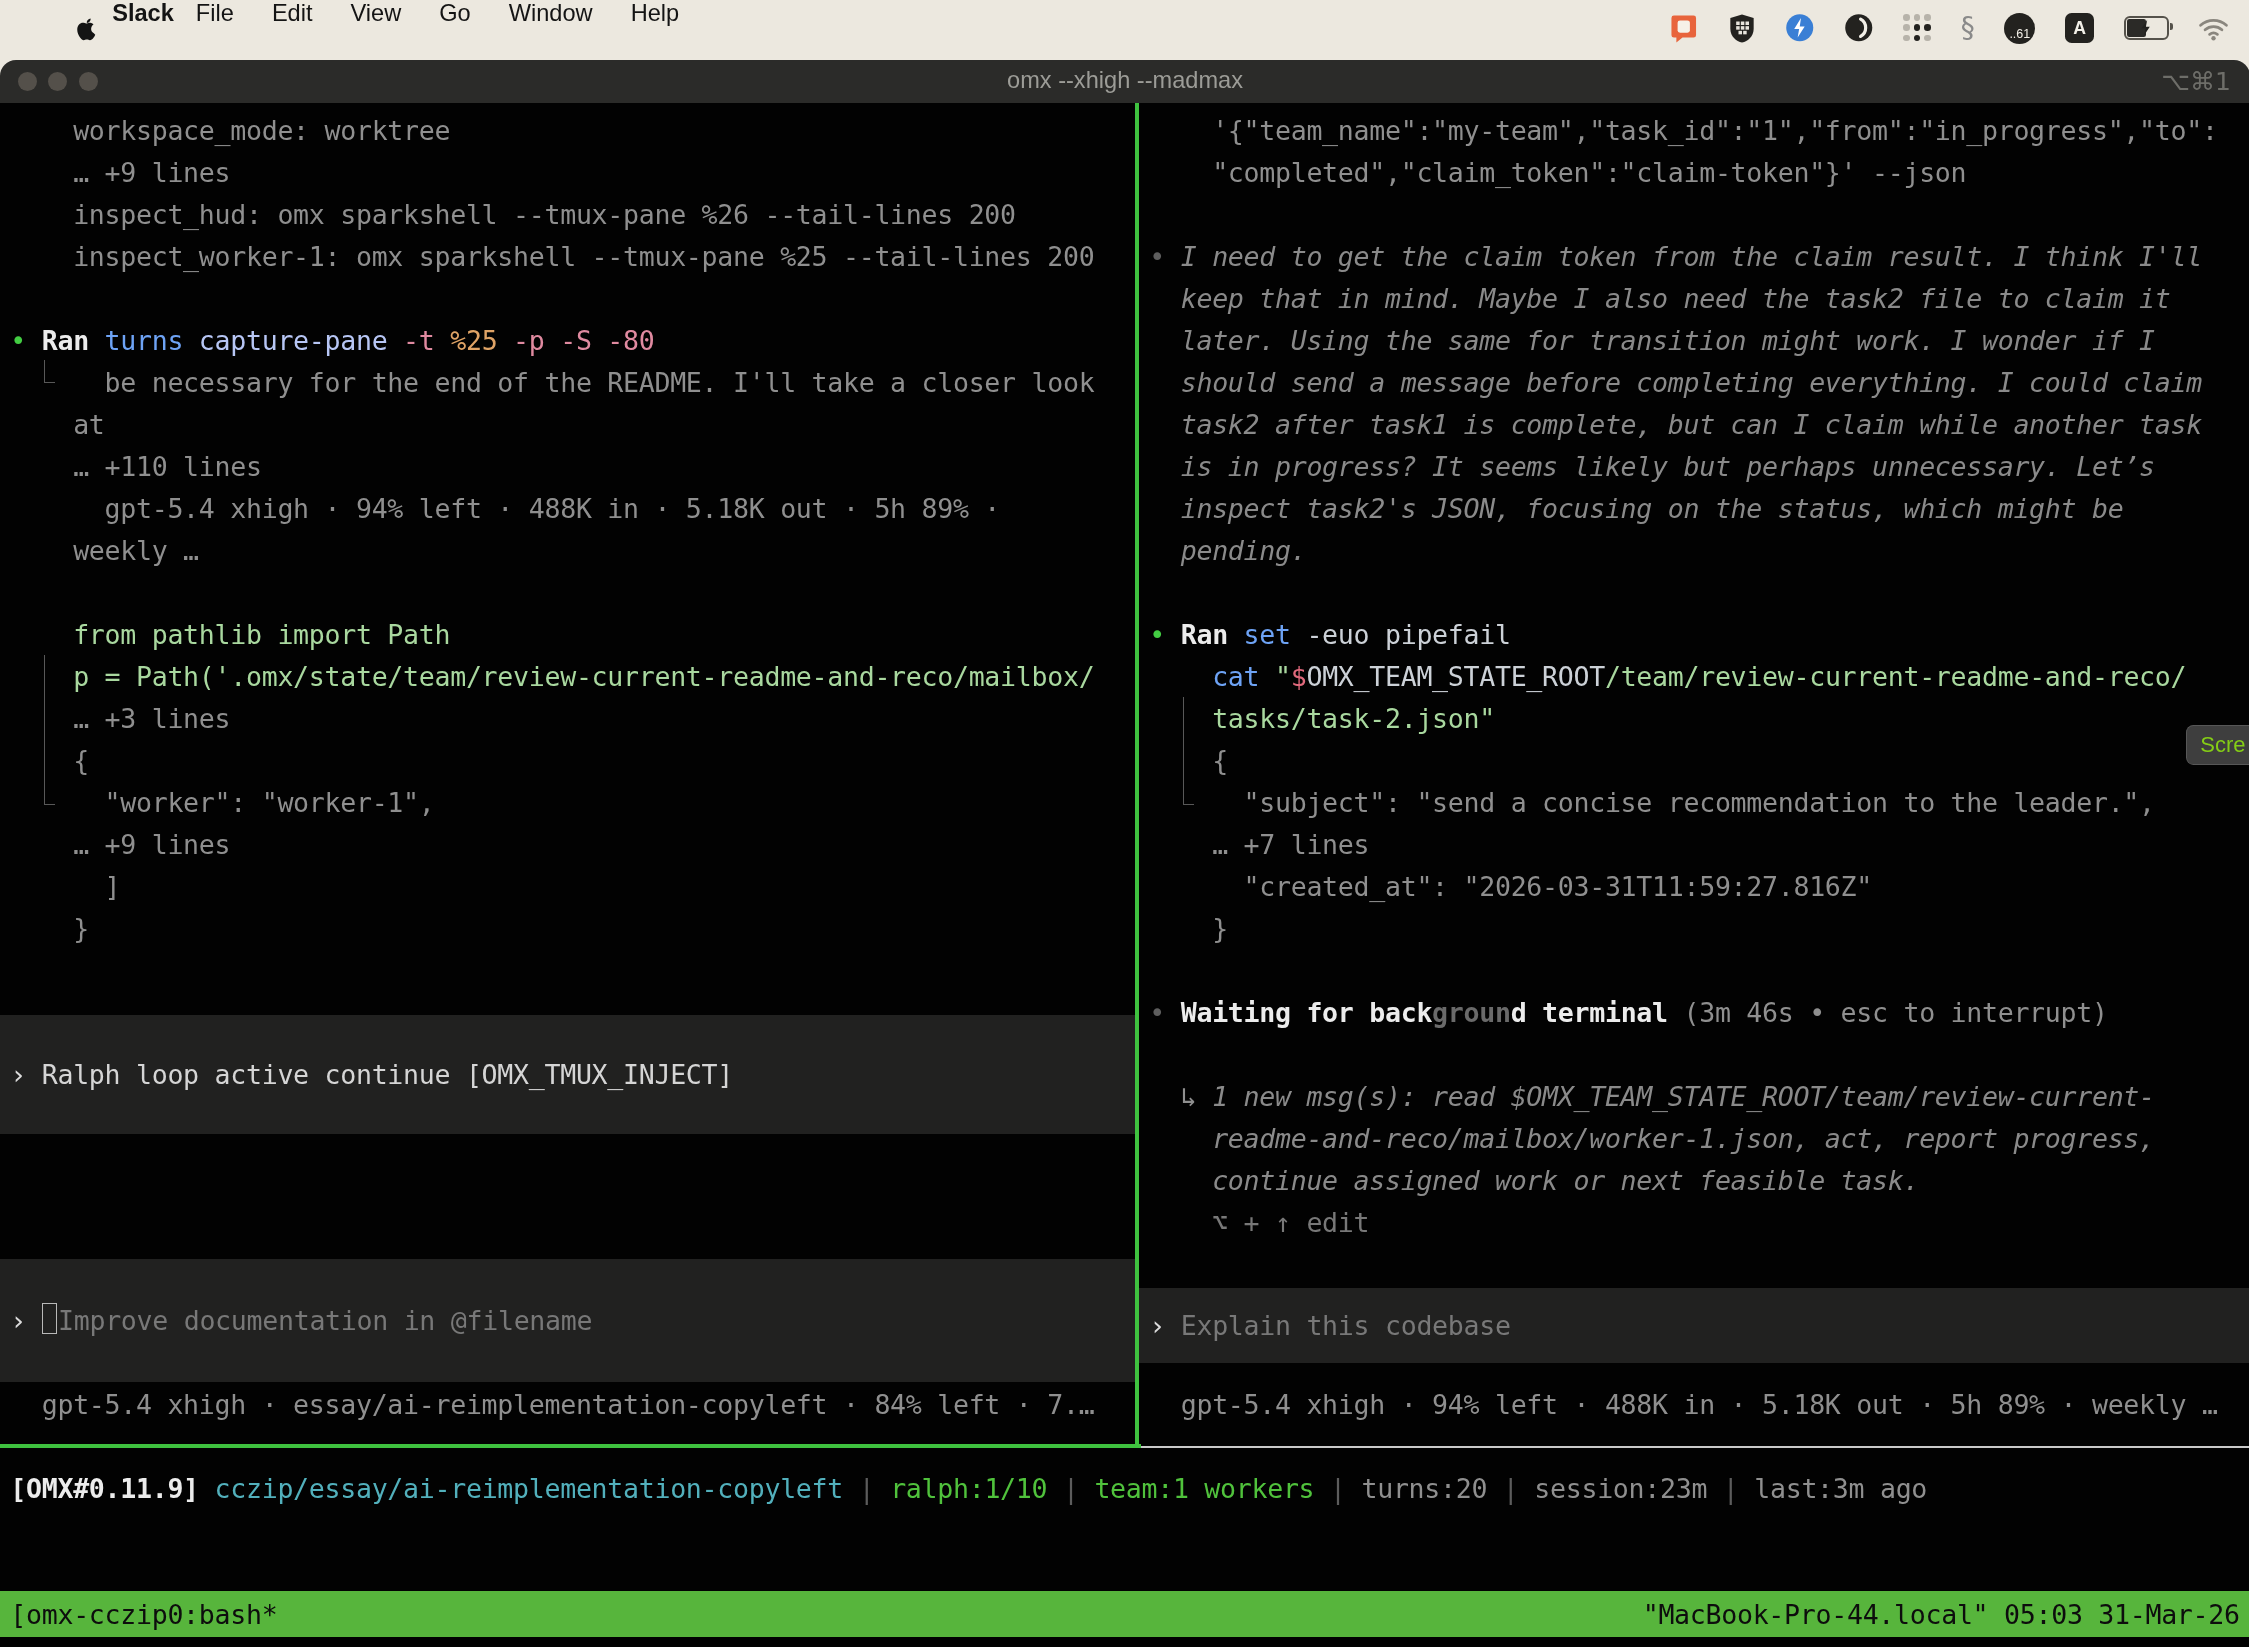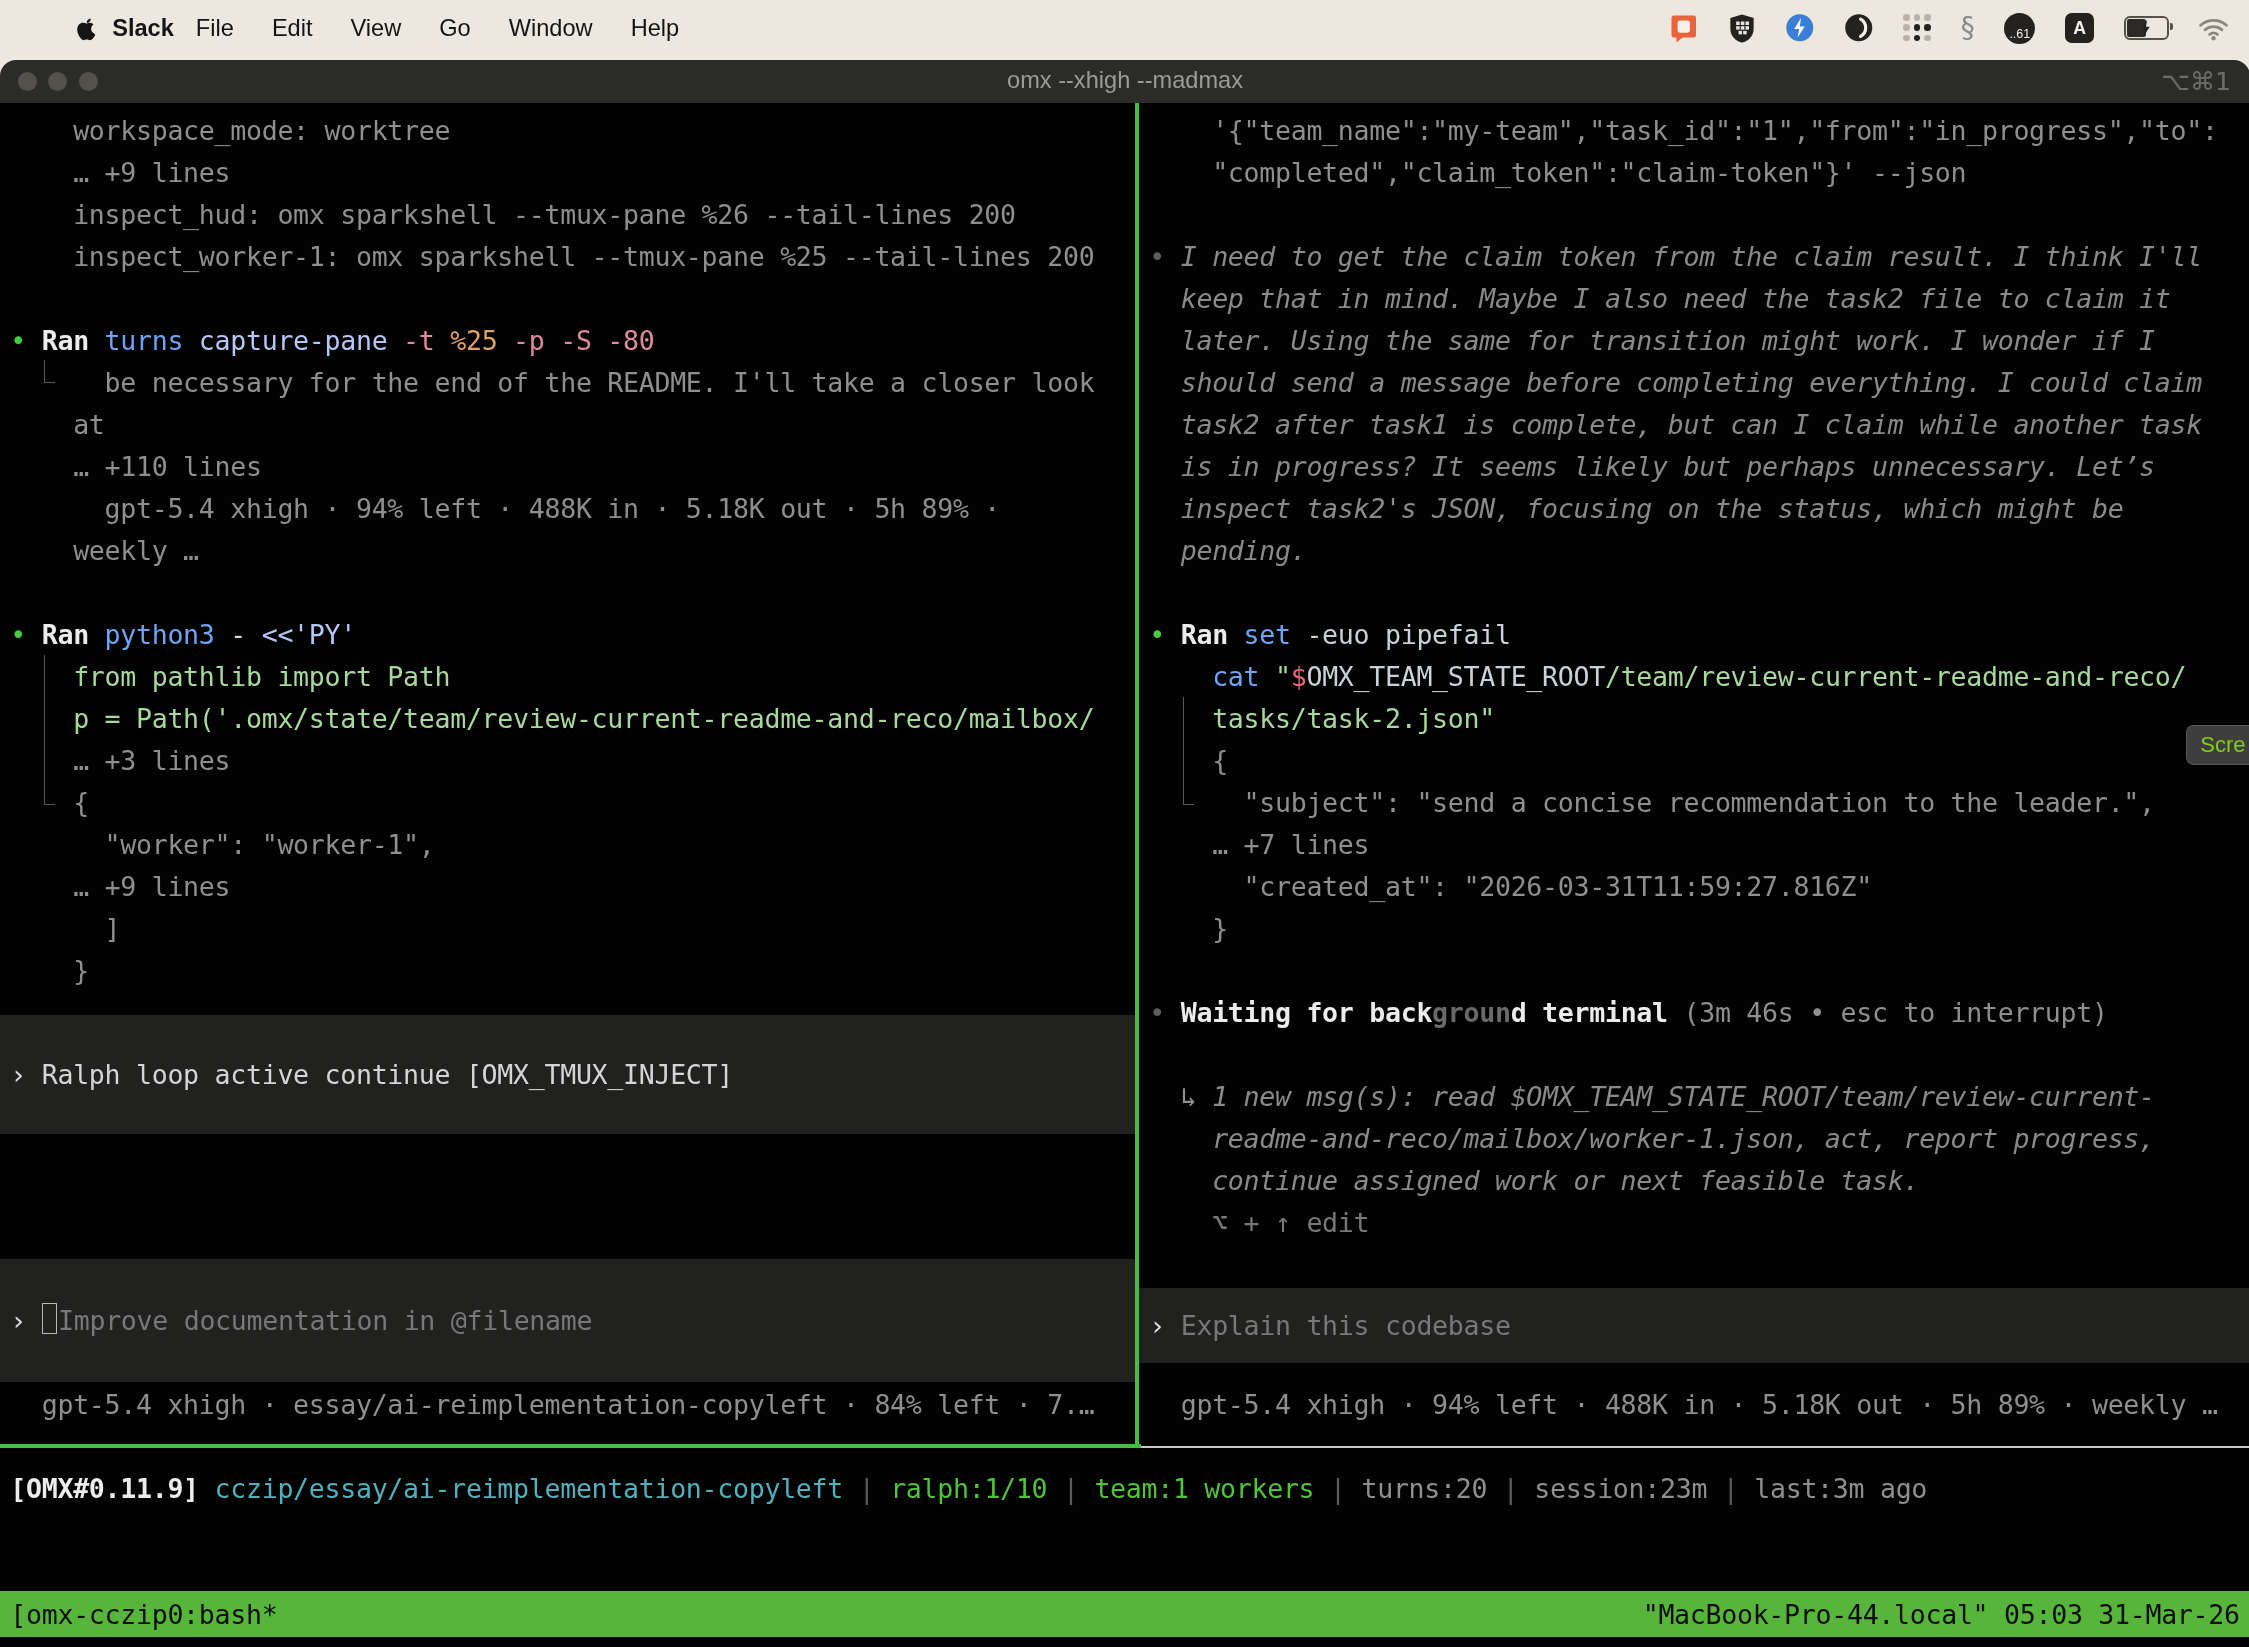--- a/index.html
+++ b/index.html
@@ -7,7 +7,7 @@
           font-family:"DejaVu Sans Mono",monospace;}
   
   .menubar{position:absolute;left:0;top:0;width:2250px;height:56px;background:#ece8df;
-           display:flex;align-items:center;padding:0 20.7px;box-sizing:border-box;
+           display:flex;padding:0 20.7px;box-sizing:border-box;
            font-family:"Liberation Sans",sans-serif;font-size:23.6px;color:#141414;}
   .menubar .apple{margin:0 14.8px 0 56px;display:flex;align-items:center;}
   .menu-items{display:flex;gap:38px;margin-left:22px;}

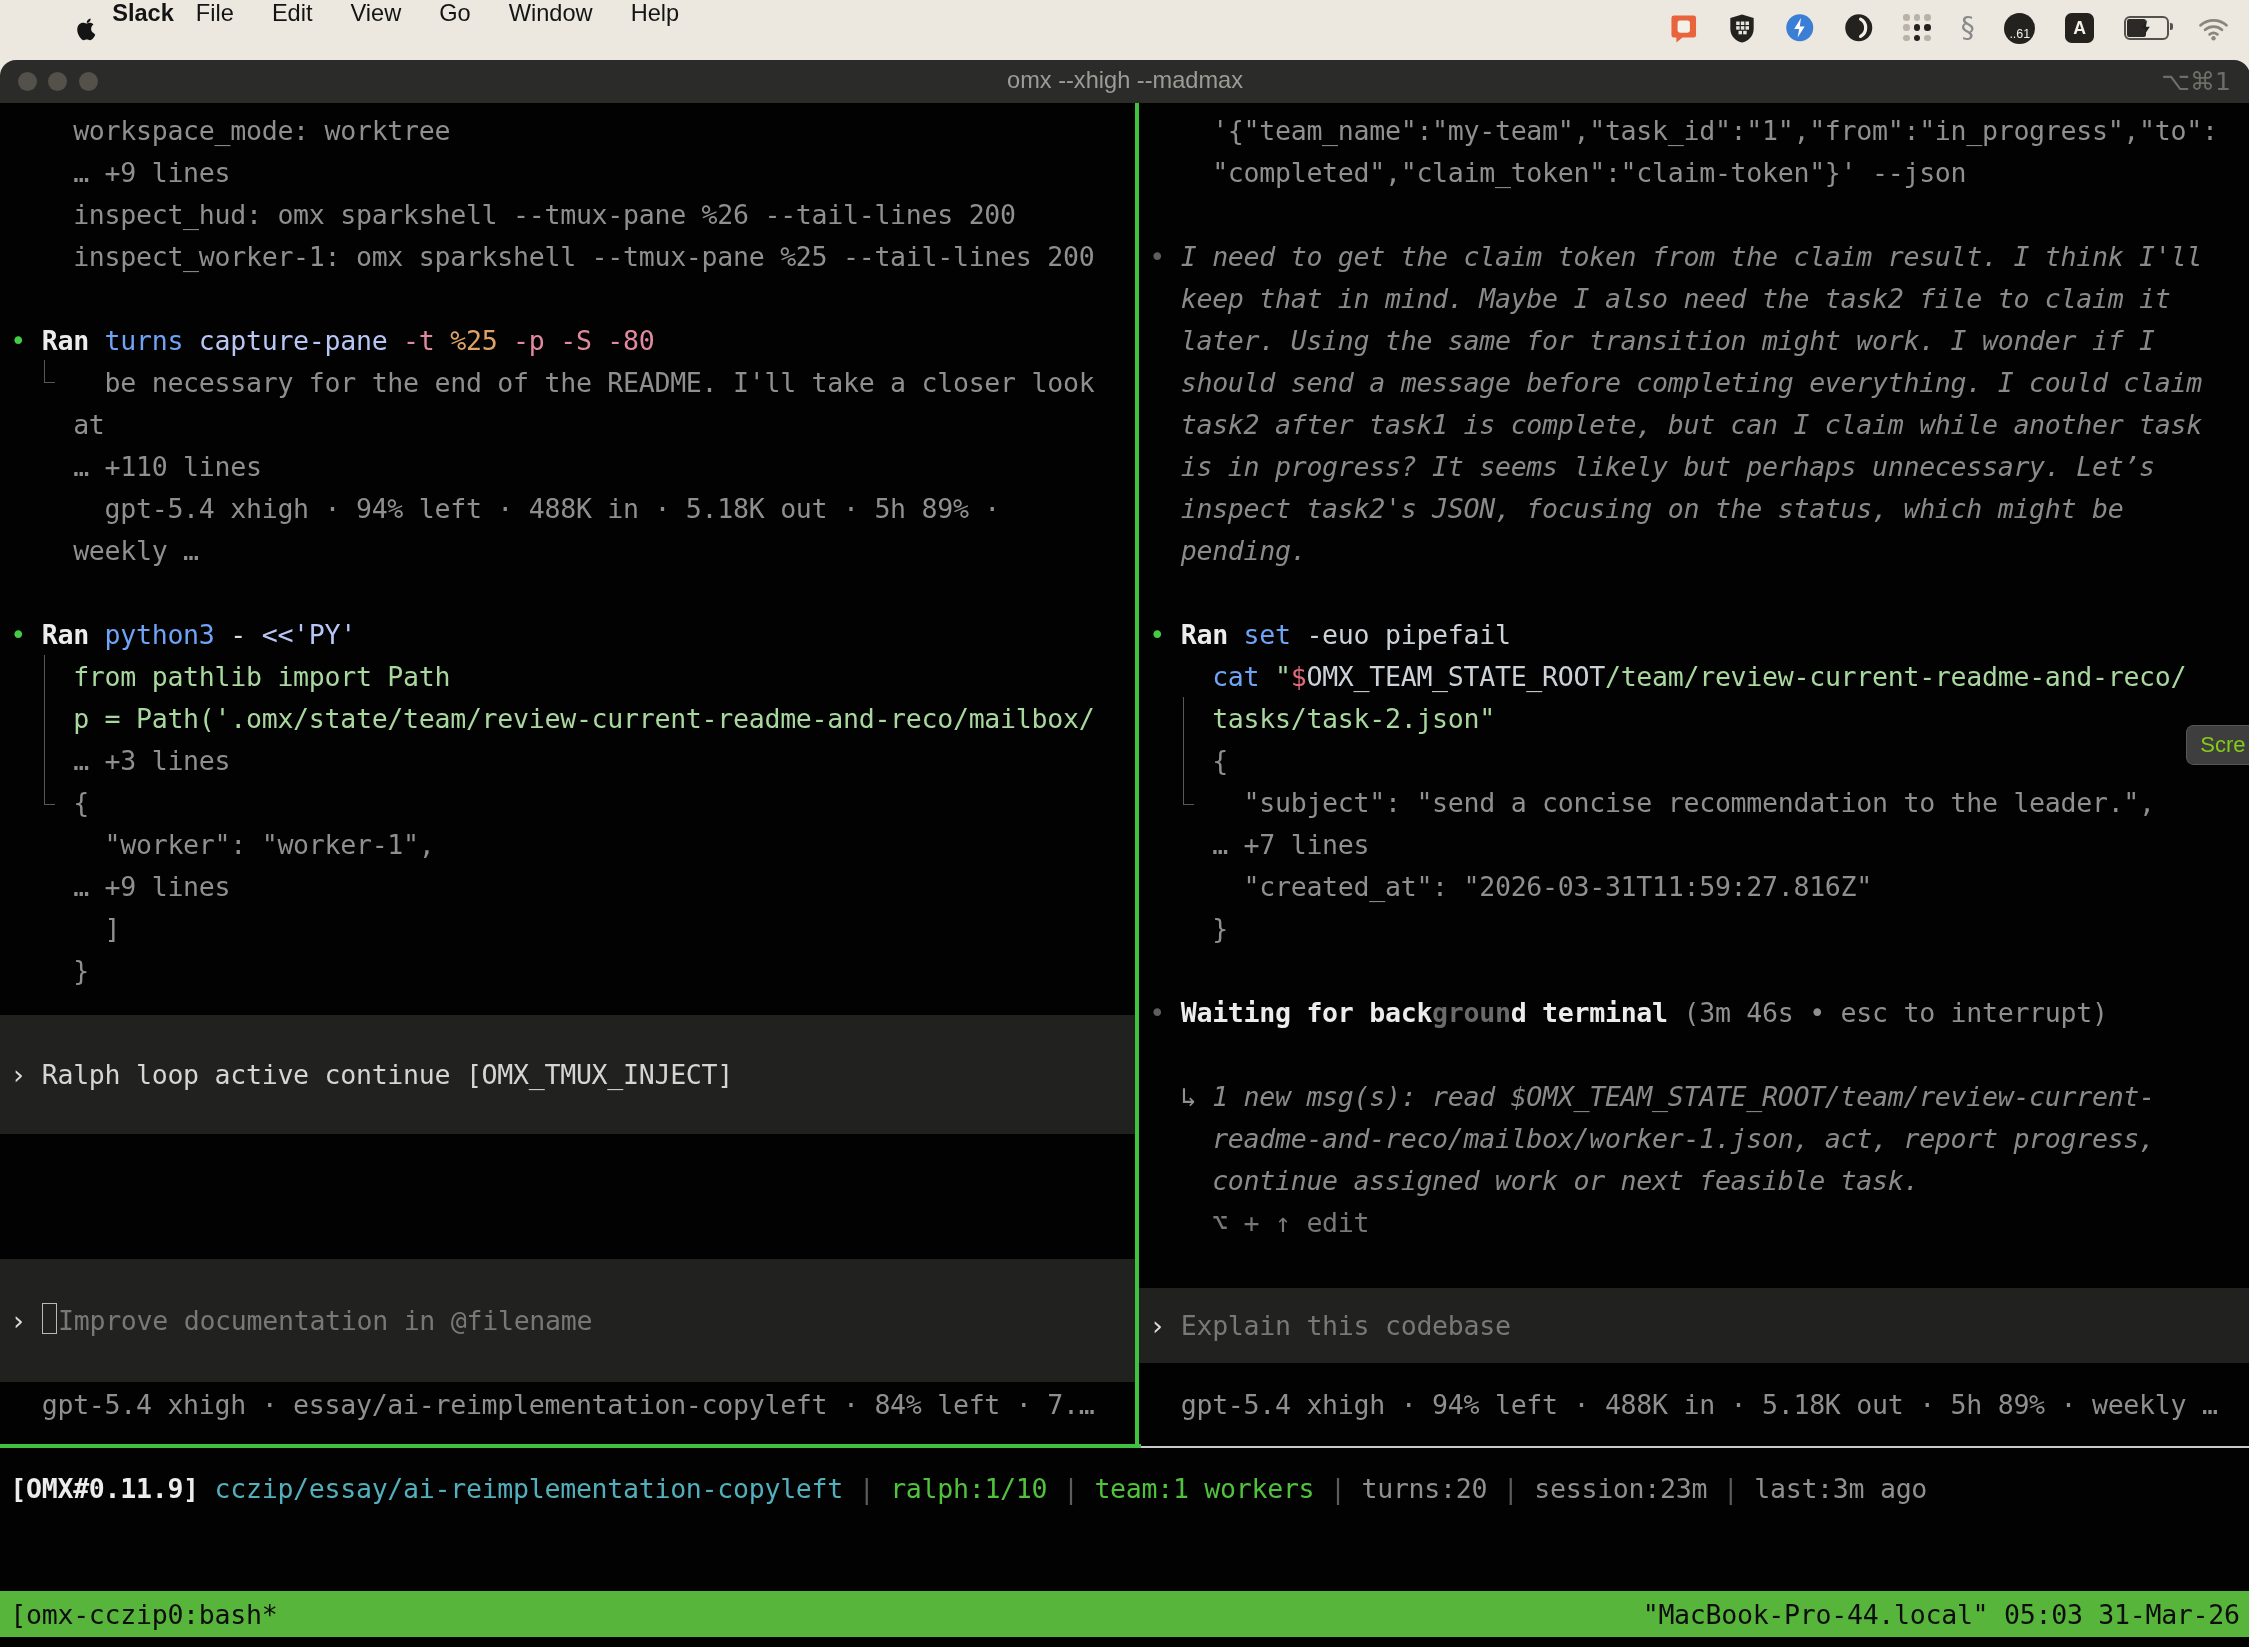--- a/index.html
+++ b/index.html
@@ -183,7 +183,6 @@
           <div class="tline"><span class="c-g">      gpt-5.4 xhigh · 94% left · 488K in · 5.18K out · 5h 89% ·</span></div>
           <div class="tline"><span class="c-g">    weekly …</span></div>
           <div class="tline">&nbsp;</div>
-          <div class="tline"><span class="c-bgrn">• </span><span class="c-wb">Ran </span><span class="c-blu">python3 </span><span class="c-w">- </span><span class="c-per">&lt;&lt;'PY'</span></div>
           <div class="tline"><span class="c-grn">    from pathlib import Path</span></div>
           <div class="tline"><span class="c-grn">    p = Path('.omx/state/team/review-current-readme-and-reco/mailbox/</span></div>
           <div class="tline"><span class="c-g">    … +3 lines</span></div>

